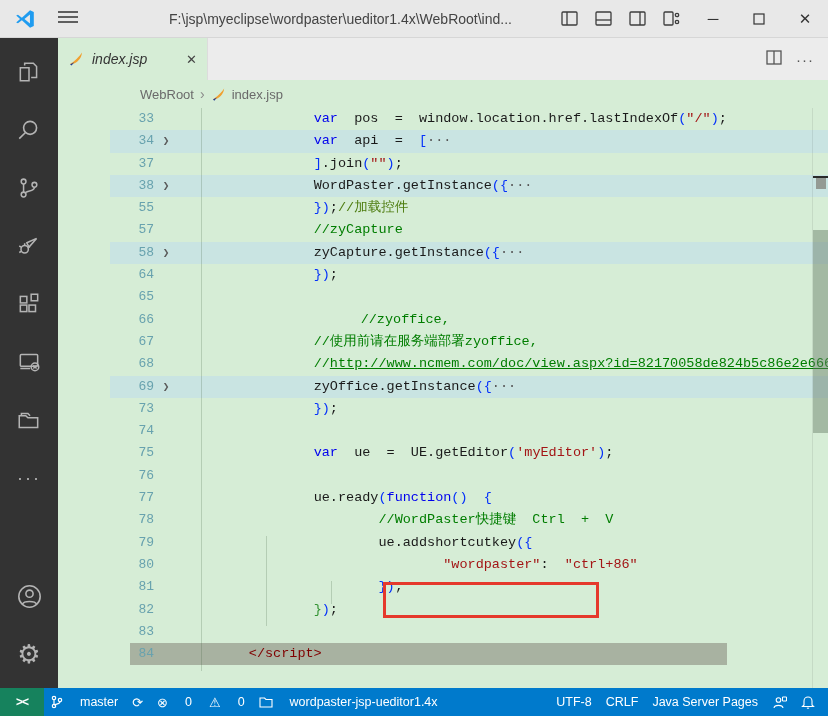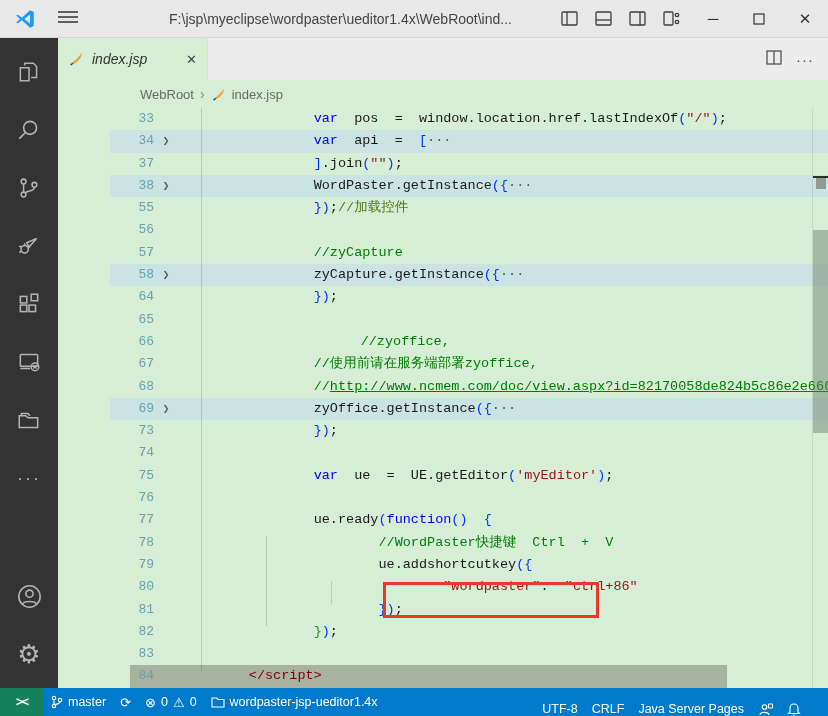--- a/index.html
+++ b/index.html
@@ -242,7 +242,6 @@
             <div class="row"><span class="num">37</span><span class="foldcol"></span><span class="txt">                <span style="color: rgb(4, 49, 250);">]</span><span style="color: rgb(26, 26, 26);">.join</span><span style="color: rgb(4, 49, 250);">(</span><span style="color: rgb(163, 21, 21);">""</span><span style="color: rgb(4, 49, 250);">)</span><span style="color: rgb(26, 26, 26);">;</span></span></div>
             <div class="row hl"><span class="num">38</span><span class="foldcol">❯</span><span class="txt">                <span style="color: rgb(26, 26, 26);">WordPaster.getInstance</span><span style="color: rgb(4, 49, 250);">({</span><span style="color: rgb(85, 85, 85);">···</span></span></div>
             <div class="row"><span class="num">55</span><span class="foldcol"></span><span class="txt">                <span style="color: rgb(4, 49, 250);">})</span><span style="color: rgb(26, 26, 26);">;</span><span style="color: #4d7c0f;">//加载控件</span></span></div>
-            <div class="row"><span class="num">56</span><span class="foldcol"></span><span class="txt"></span></div>
             <div class="row"><span class="num">57</span><span class="foldcol"></span><span class="txt">                <span style="color: rgb(0, 125, 0);">//zyCapture</span></span></div>
             <div class="row hl"><span class="num">58</span><span class="foldcol">❯</span><span class="txt">                <span style="color: rgb(26, 26, 26);">zyCapture.getInstance</span><span style="color: rgb(4, 49, 250);">({</span><span style="color: rgb(85, 85, 85);">···</span></span></div>
             <div class="row"><span class="num">64</span><span class="foldcol"></span><span class="txt">                <span style="color: rgb(4, 49, 250);">})</span><span style="color: rgb(26, 26, 26);">;</span></span></div>

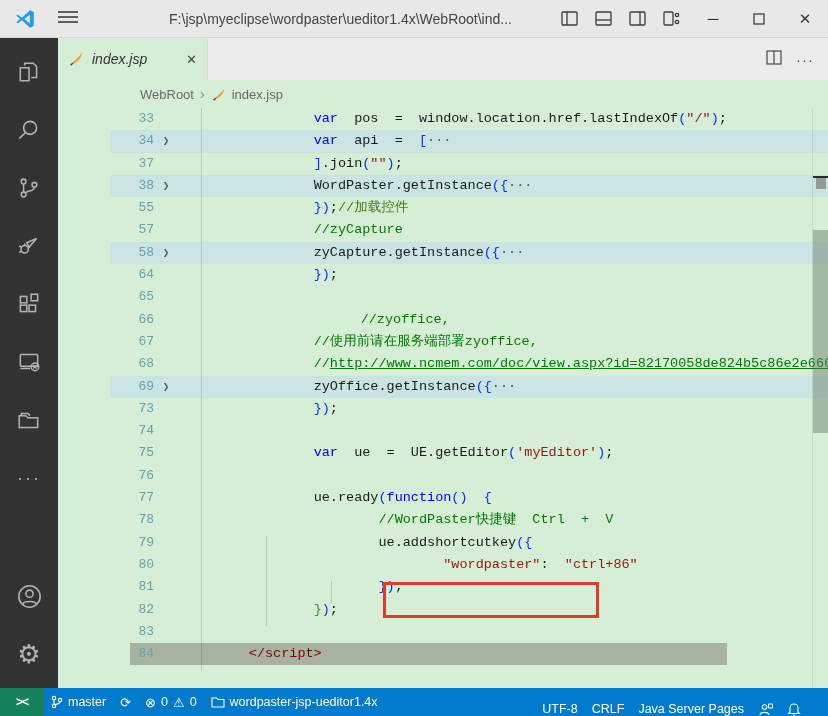--- a/index.html
+++ b/index.html
@@ -75,7 +75,7 @@
     font-size:12.5px; flex:0 0 28px; }
   .sb-remote { width:44px; background:#16825d; display:flex; align-items:center; justify-content:center;
     font-weight:bold; font-size:12px; letter-spacing:-1px; cursor:pointer; }
-  .sb-item { display:flex; align-items:center; gap:5px; padding:0 7px; cursor:pointer; }
+  .sb-item { display:flex; align-items:center; gap:17px; padding:0 7px; cursor:pointer; }
   .sb-item svg { display:block; }
   .sb-left { display:flex; align-items:stretch; }
   .sb-right { margin-left:auto; display:flex; align-items:flex-end; padding-right:20px; }

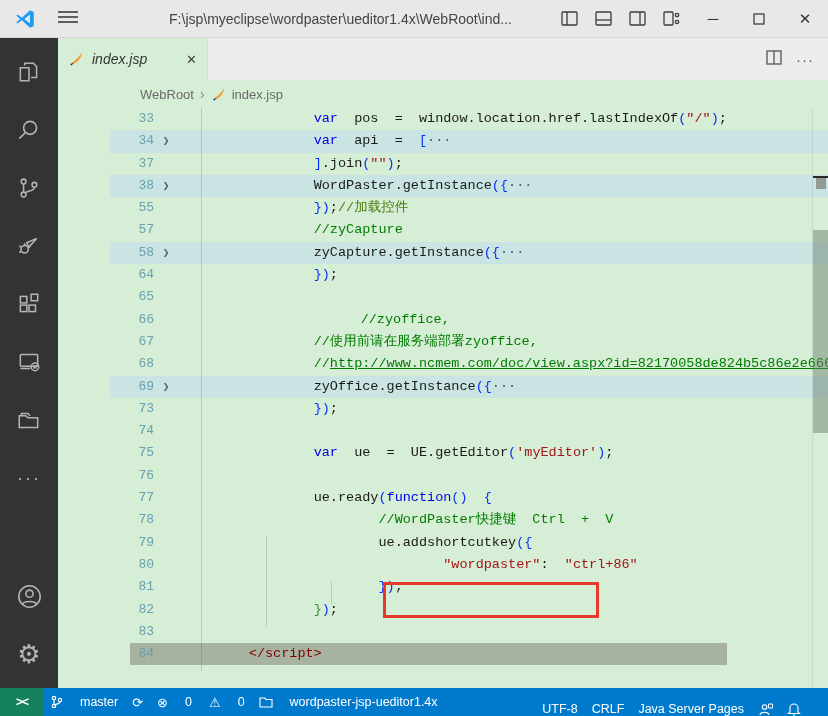--- a/index.html
+++ b/index.html
@@ -78,7 +78,7 @@
   .sb-item { display:flex; align-items:center; gap:17px; padding:0 7px; cursor:pointer; }
   .sb-item svg { display:block; }
   .sb-left { display:flex; align-items:stretch; }
-  .sb-right { margin-left:auto; display:flex; align-items:flex-end; padding-right:20px; }
+  .sb-right { margin-left:auto; display:flex; align-items:center; padding-right:6px; }
   .sb-glyph { font-size:13px; }
 </style>
 </head>

